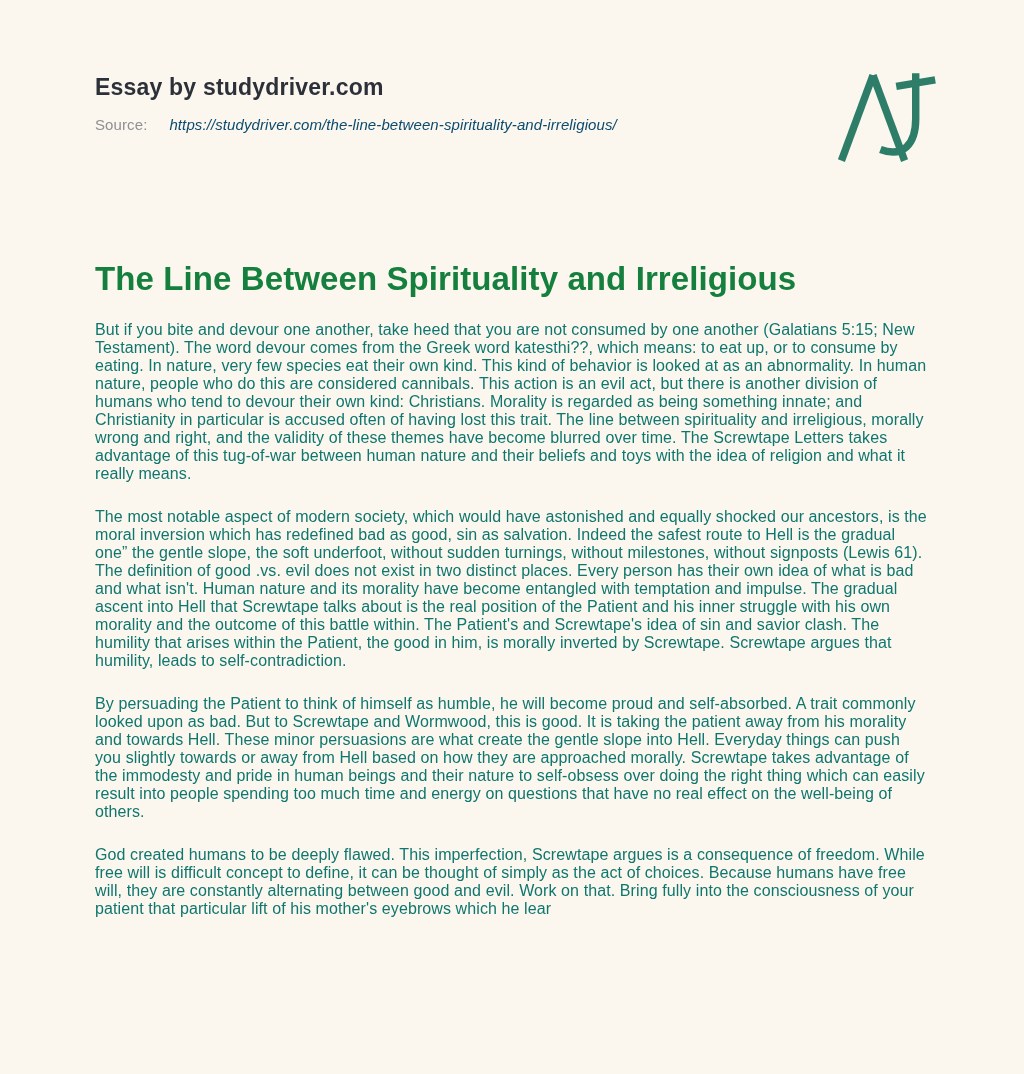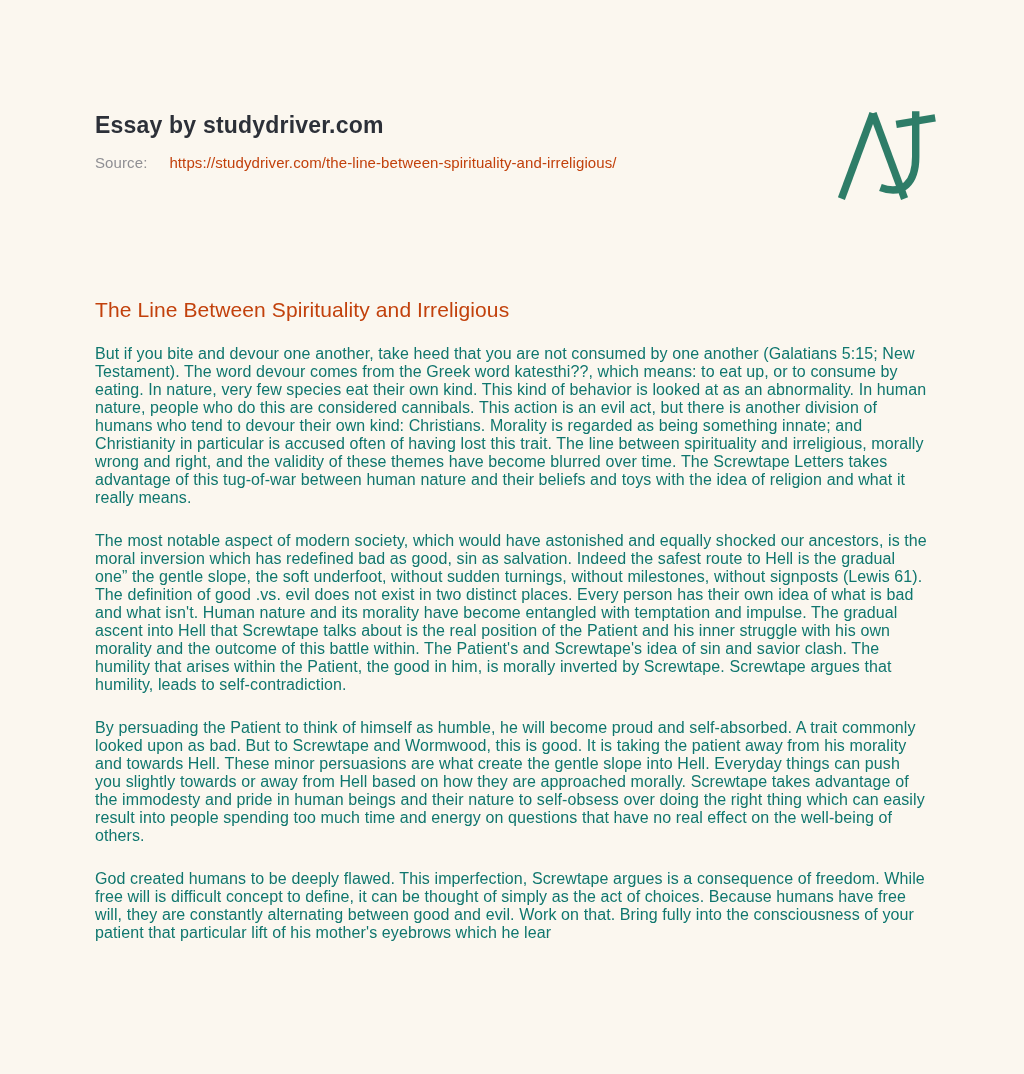--- a/index.html
+++ b/index.html
@@ -22,7 +22,7 @@
     display: flex;
     justify-content: space-between;
     align-items: flex-start;
-    padding: 112px 86px 0 95px;
+    padding: 74px 86px 0 95px;
   }
   .byline {
     font-size: 23px;

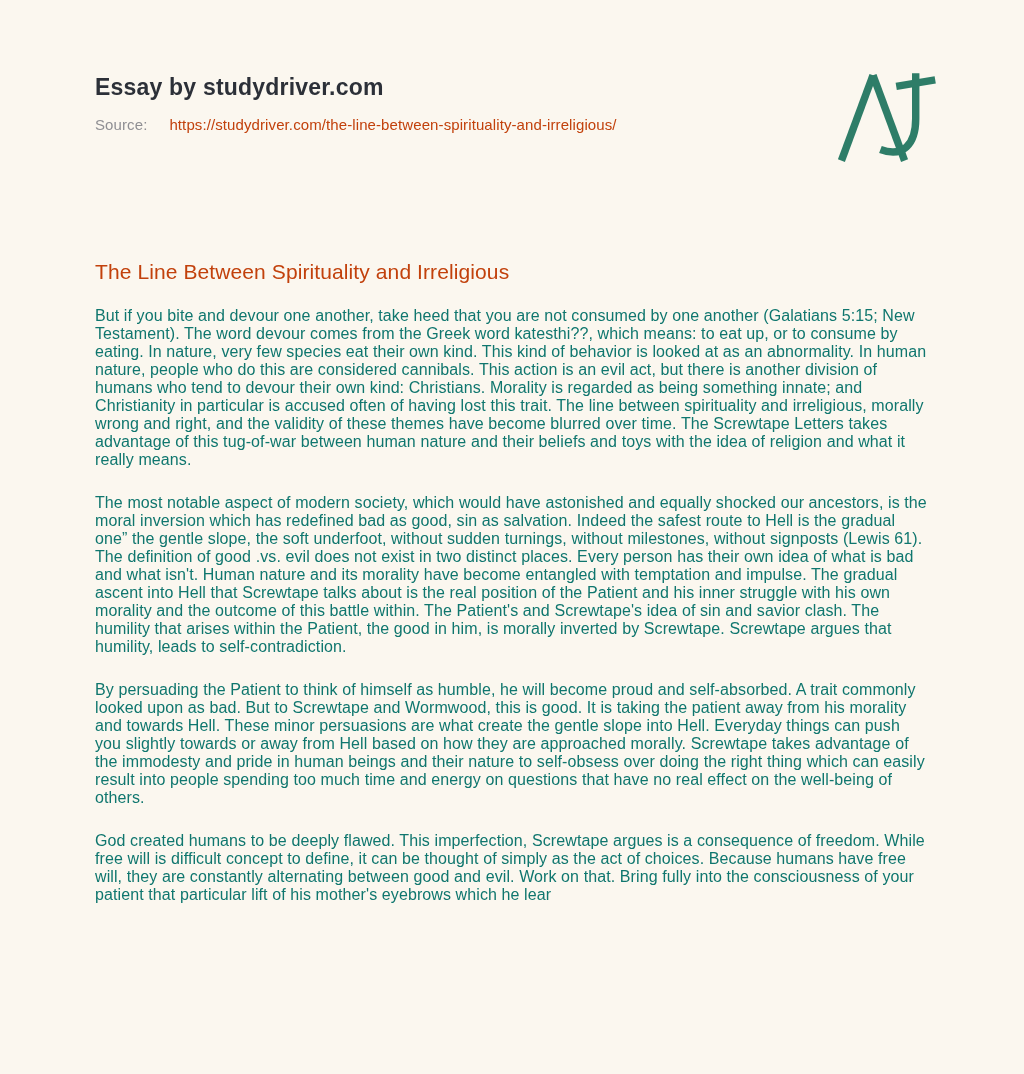--- a/index.html
+++ b/index.html
@@ -40,9 +40,10 @@
     margin-right: 22px;
   }
   .source-link {
-    color: #c2410c;
+    color: #0c4a6e;
     text-decoration: none;
     cursor: pointer;
+    font-style: italic;
   }
   .logo {
     flex: 0 0 auto;

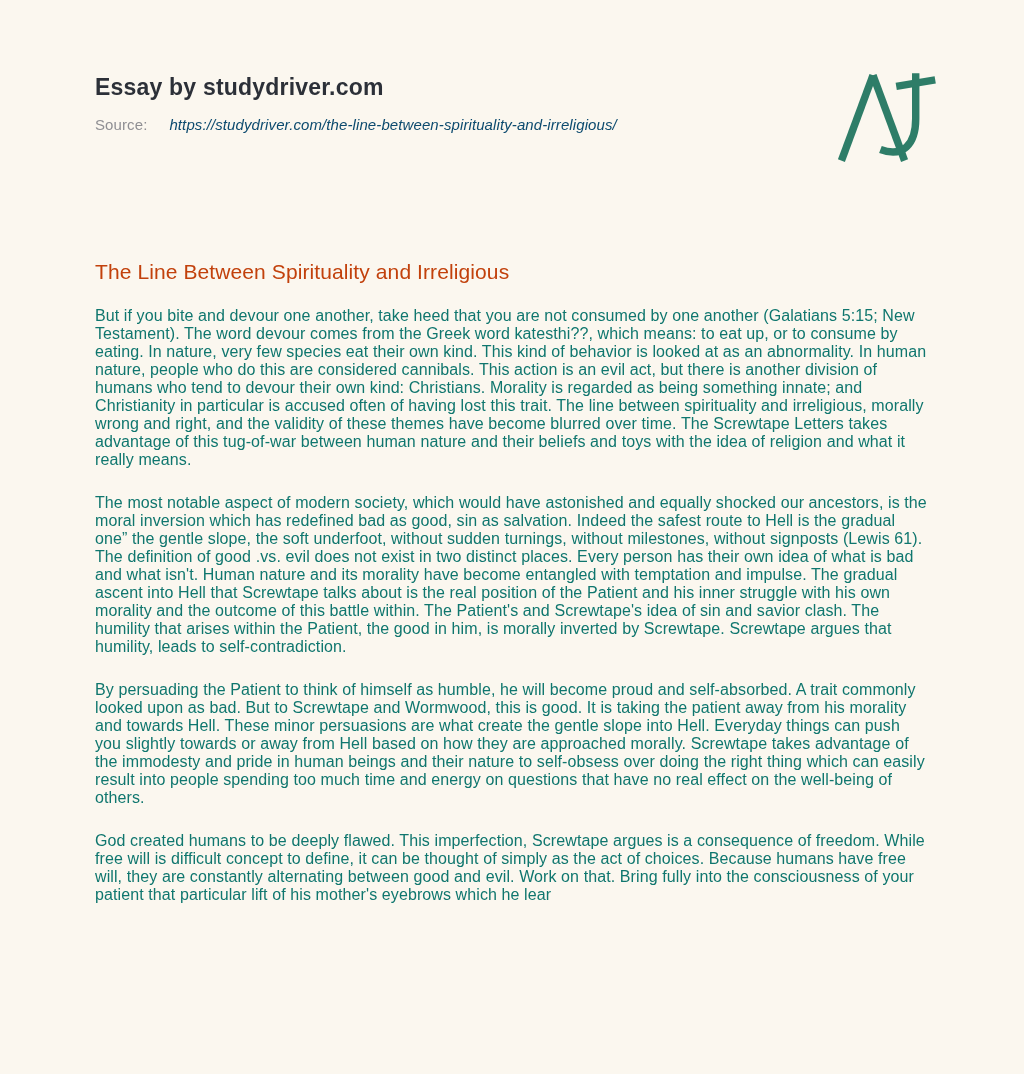--- a/index.html
+++ b/index.html
@@ -59,9 +59,9 @@
   }
   .essay-title {
     margin-top: 96px;
-    font-size: 21px;
-    font-weight: 400;
-    color: #c2410c;
+    font-size: 33px;
+    font-weight: 700;
+    color: #15803d;
     letter-spacing: 0.1px;
   }
   .content p {

